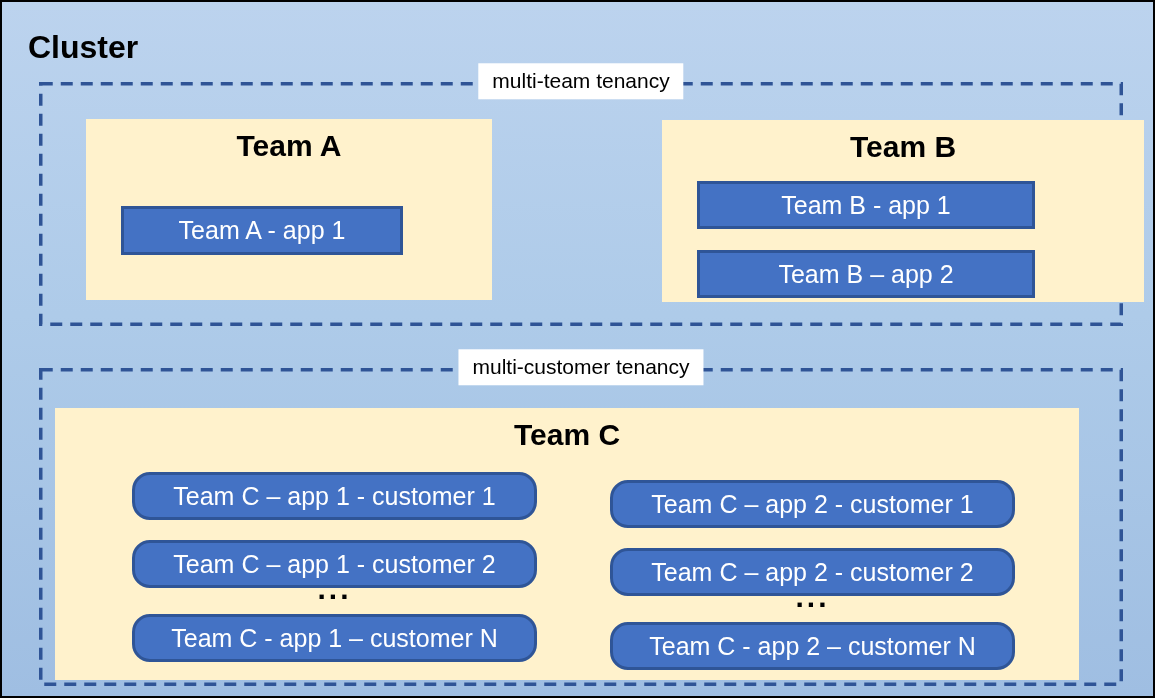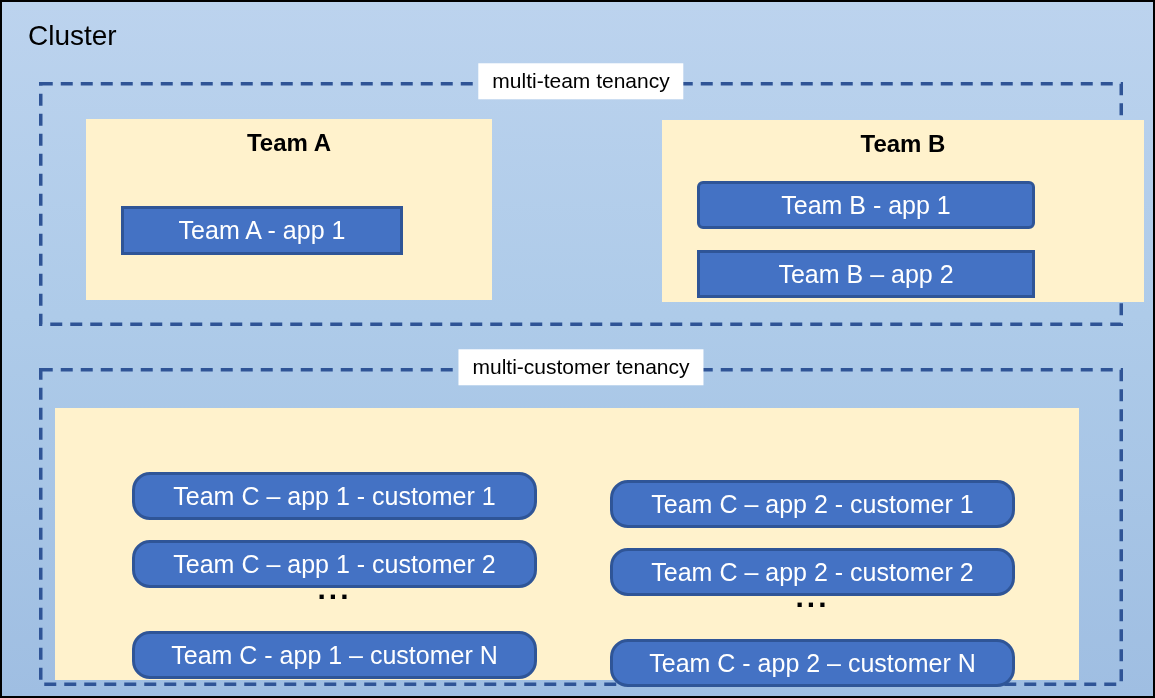--- a/index.html
+++ b/index.html
@@ -13,8 +13,8 @@
     overflow:hidden;
   }
   .cluster-title {
-    position:absolute; left:26px; top:18px;
-    font-size:28px; font-weight:normal; color:#000;
+    position:absolute; left:26px; top:27px;
+    font-size:32px; font-weight:bold; color:#000;
   }
   .zone { position:absolute; }
   .zone1 { left:37px; top:80px;  width:1084px; height:244px; }

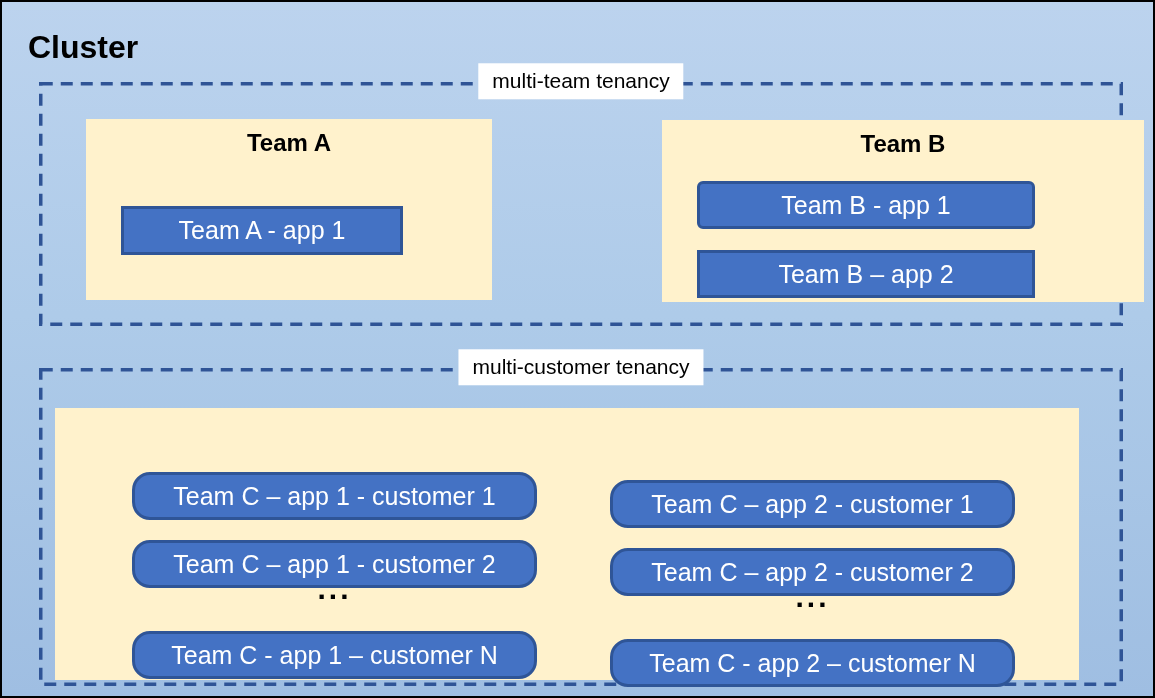--- a/index.html
+++ b/index.html
@@ -32,7 +32,7 @@
   .panel-c { left:16px;  top:40px; width:1024px; height:272px; }
   .team-title {
     position:absolute; top:10px; left:0; right:0;
-    text-align:center; font-size:24px; font-weight:bold; color:#000;
+    text-align:center; font-size:30px; font-weight:bold; color:#000;
   }
   .app {
     position:absolute;

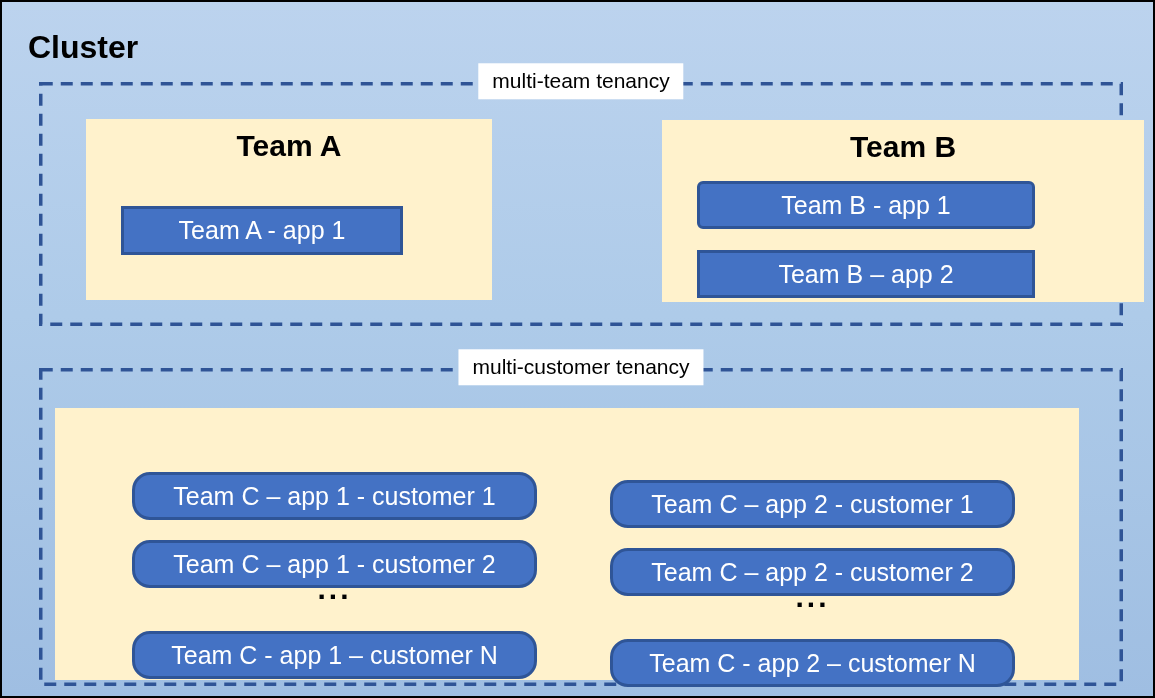--- a/index.html
+++ b/index.html
@@ -44,7 +44,7 @@
     white-space:nowrap;
   }
   .app-a1 { left:35px; top:87px;  width:282px; height:49px; }
-  .app-b1 { left:35px; top:61px;  width:338px; height:48px;border-radius:6px; }
+  .app-b1 { left:35px; top:61px;  width:338px; height:48px; }
   .app-b2 { left:35px; top:118px; width:338px; height:48px;margin-top:12px; }
   .col { position:absolute; top:64px; width:405px; height:194px; }
   .col1 { left:77px; }

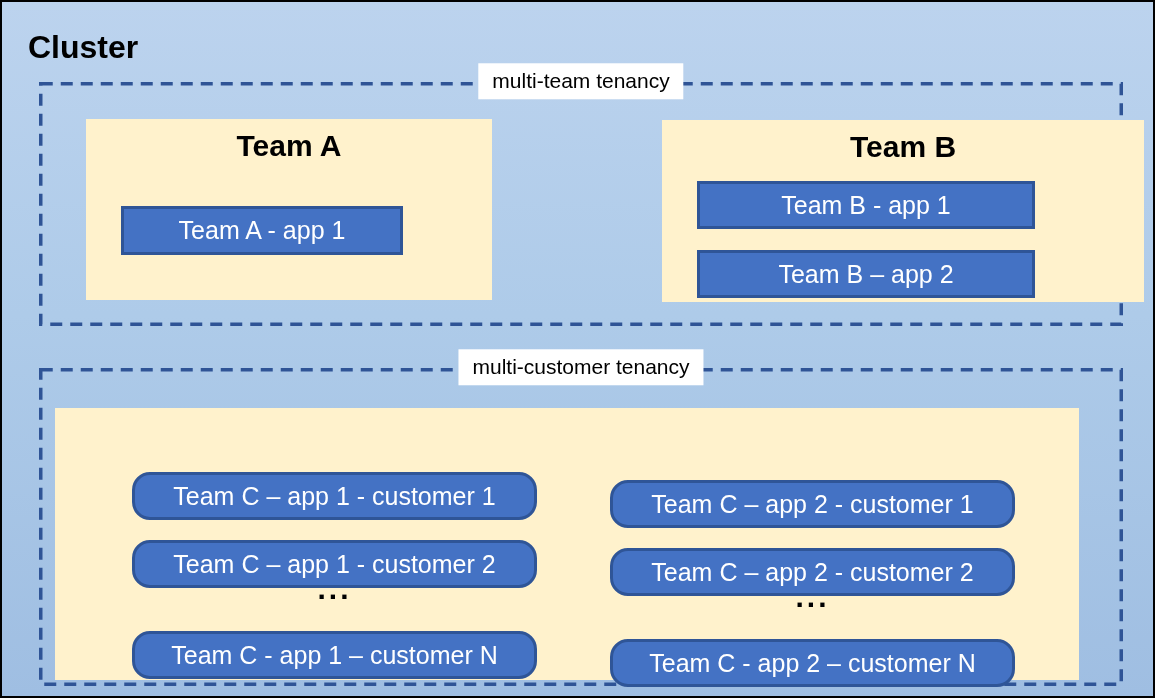--- a/index.html
+++ b/index.html
@@ -91,6 +91,7 @@
     <div class="zone-label">multi-customer tenancy</div>
 
     <div class="panel panel-c">
+      <div class="team-title">Team C</div>
 
       <div class="col col1">
         <div class="app row1">Team C – app 1 - customer 1</div>

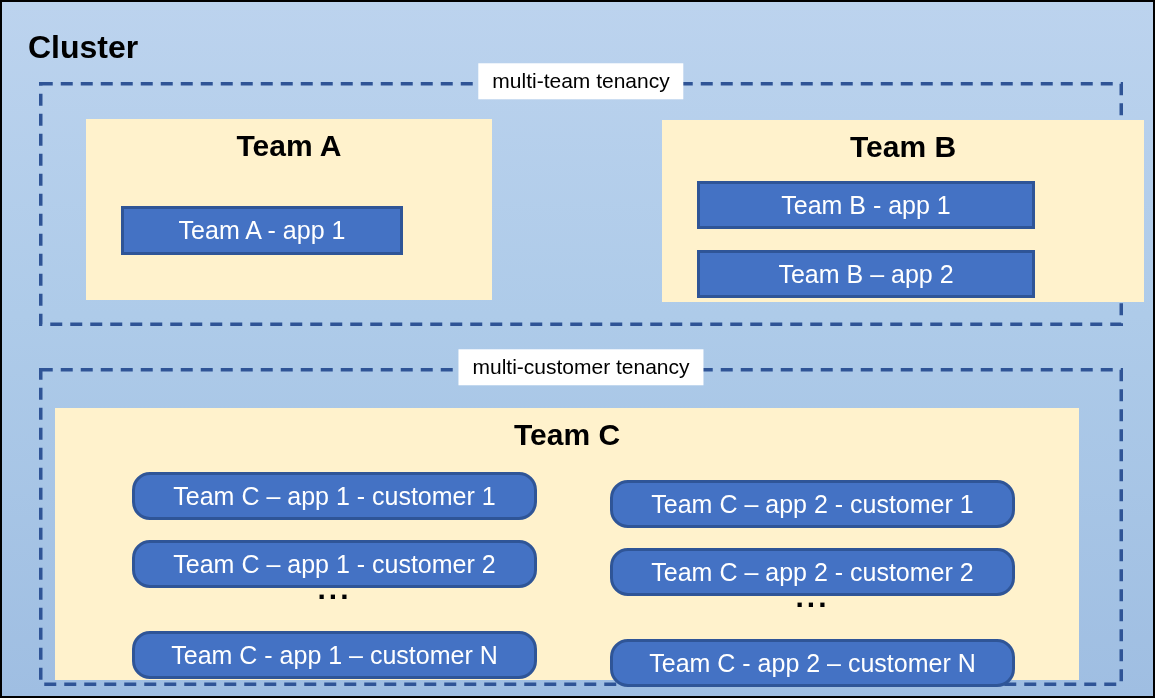--- a/index.html
+++ b/index.html
@@ -52,7 +52,7 @@
   .col .app { left:0; width:405px; height:48px;border-radius:18px; }
   .row1 { top:0; }
   .row2 { top:68px; }
-  .rowN { top:159px; }
+  .rowN { top:142px; }
   .ellipsis {
     position:absolute; top:100px; left:0; right:0; height:42px;
     text-align:center; font-size:30px; font-weight:bold;

